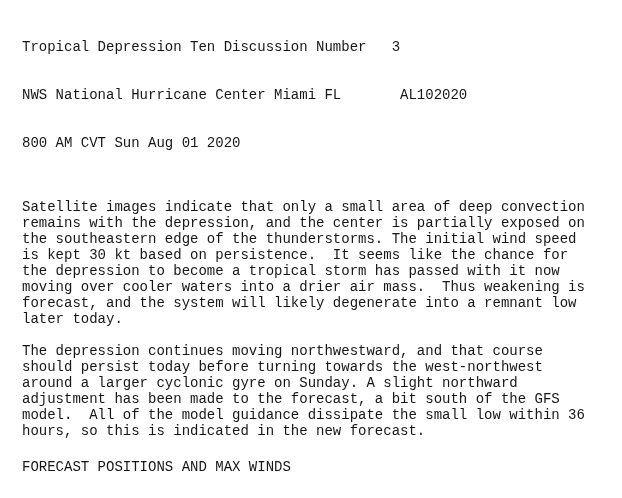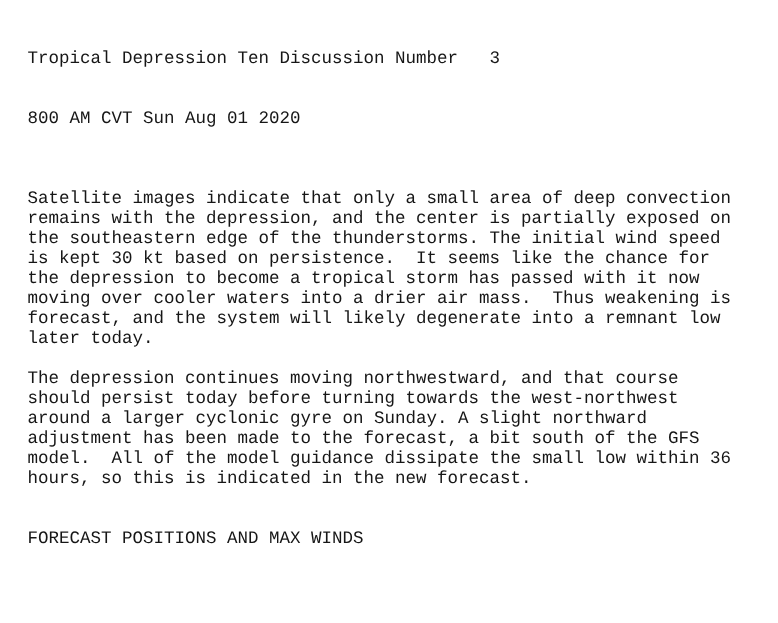--- a/index.html
+++ b/index.html
@@ -44,6 +44,7 @@
 
   <div class="block">
     <div class="line">Tropical Depression Ten Discussion Number   3</div>
+    <div class="line">NWS National Hurricane Center Miami FL       AL102020</div>
     <div class="line">800 AM CVT Sun Aug 01 2020</div>
   </div>
 

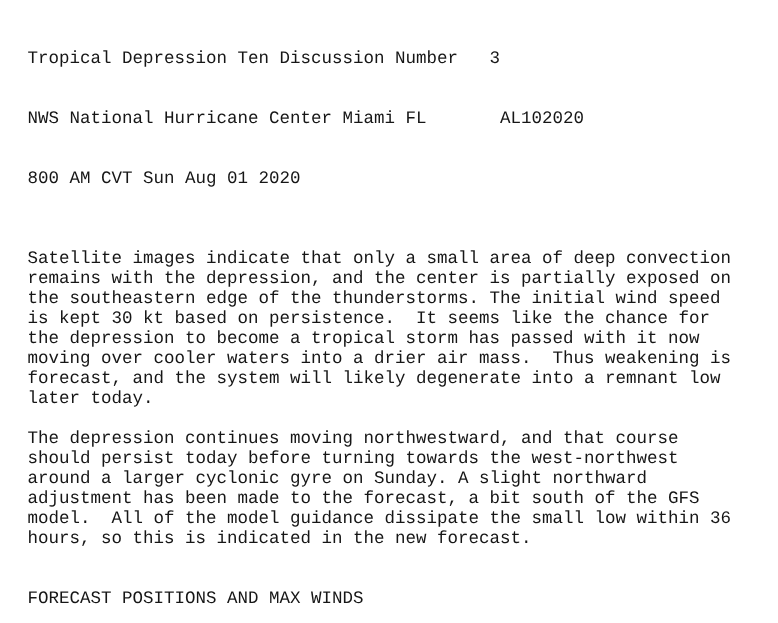--- a/index.html
+++ b/index.html
@@ -31,7 +31,7 @@
     margin-top: 0;
   }
   .block.gap2 {
-    margin-top: 32px;
+    margin-top: 20px;
   }
   .line {
     white-space: pre;

